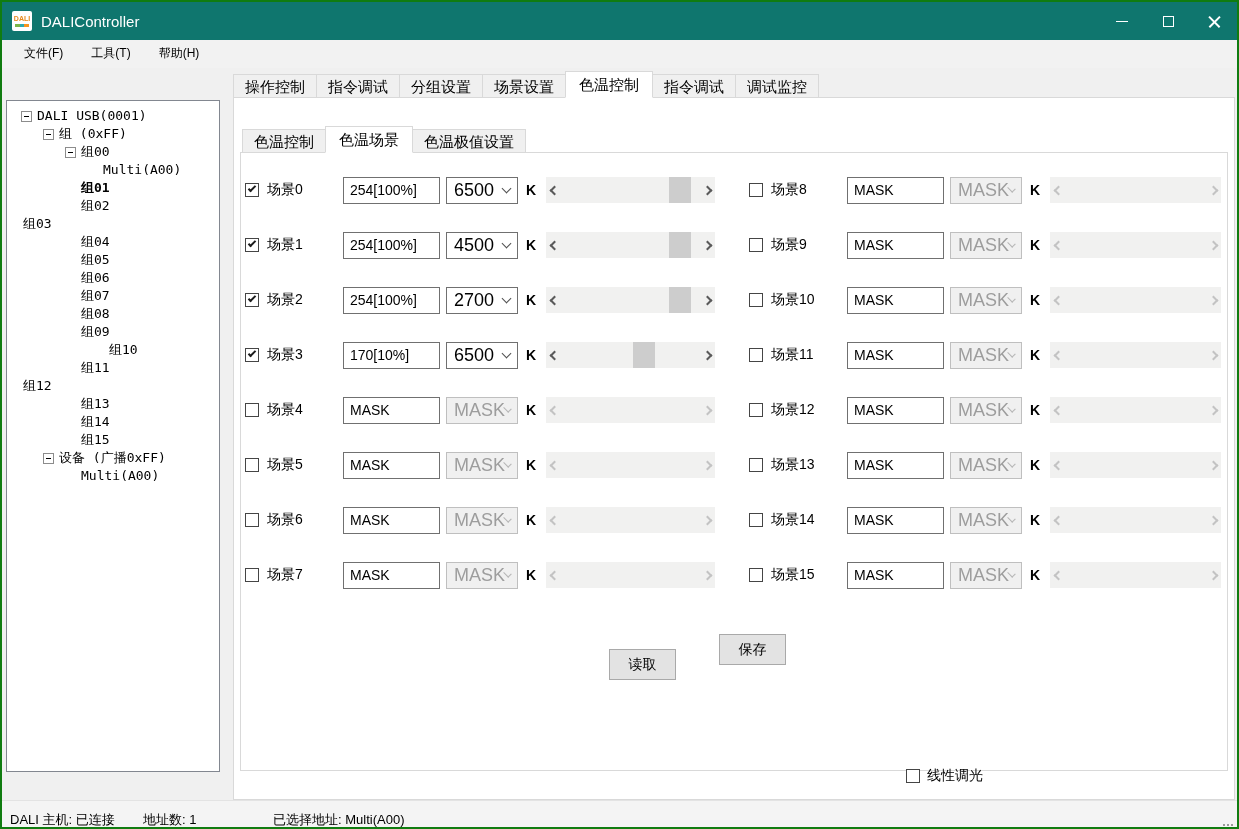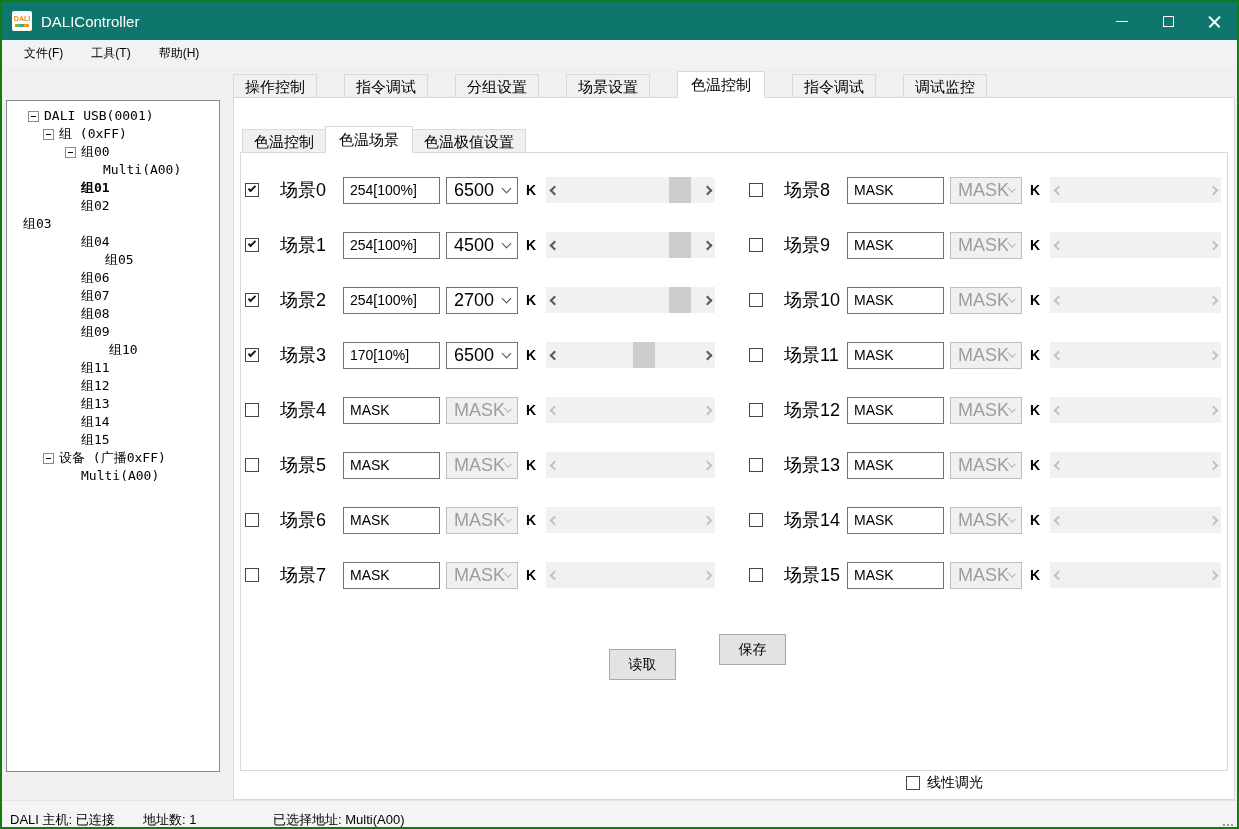--- a/index.html
+++ b/index.html
@@ -44,7 +44,7 @@
 
   
   .tabstrip { position:absolute; display:flex; align-items:flex-end; z-index:3; }
-  .tabstrip.top { left:231px; top:3px; height:27px;gap:28px; }
+  .tabstrip.top { left:231px; top:3px; height:27px; }
   .tab { height:24px; line-height:23px; padding:0 11px; font-size:15px; background:#f0f0f0;
          border:1px solid #d9d9d9; margin-right:-1px; color:#000; white-space:nowrap; }
   .tab.active { height:27px; line-height:26px; background:#fff; border-bottom:1px solid #fff;

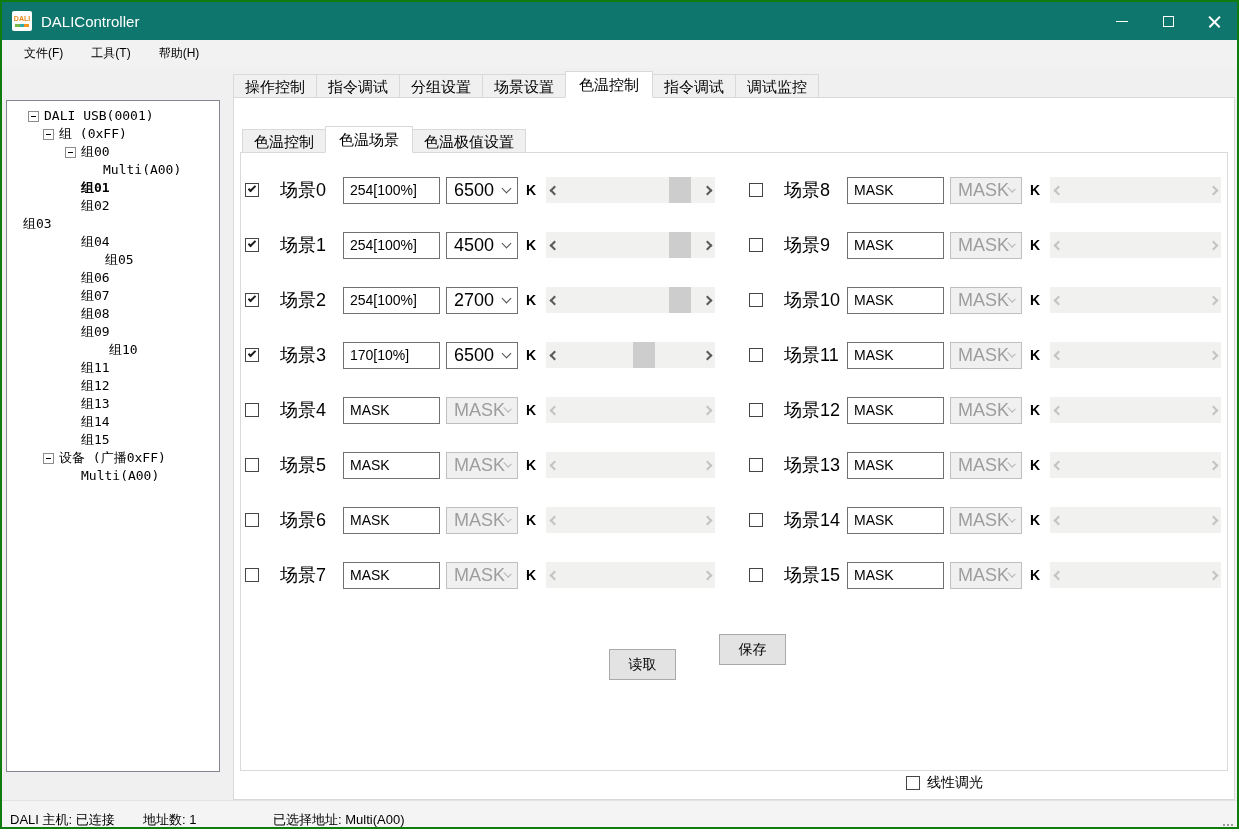--- a/index.html
+++ b/index.html
@@ -143,7 +143,7 @@
   <div class="main">
 
     <div class="tree">
-        <div class="tree-row" style="padding-left: 21px;">
+        <div class="tree-row" style="padding-left: 14px;">
           <span class="expander"></span>
           <span class="tree-label">DALI USB(0001)</span>
         </div>

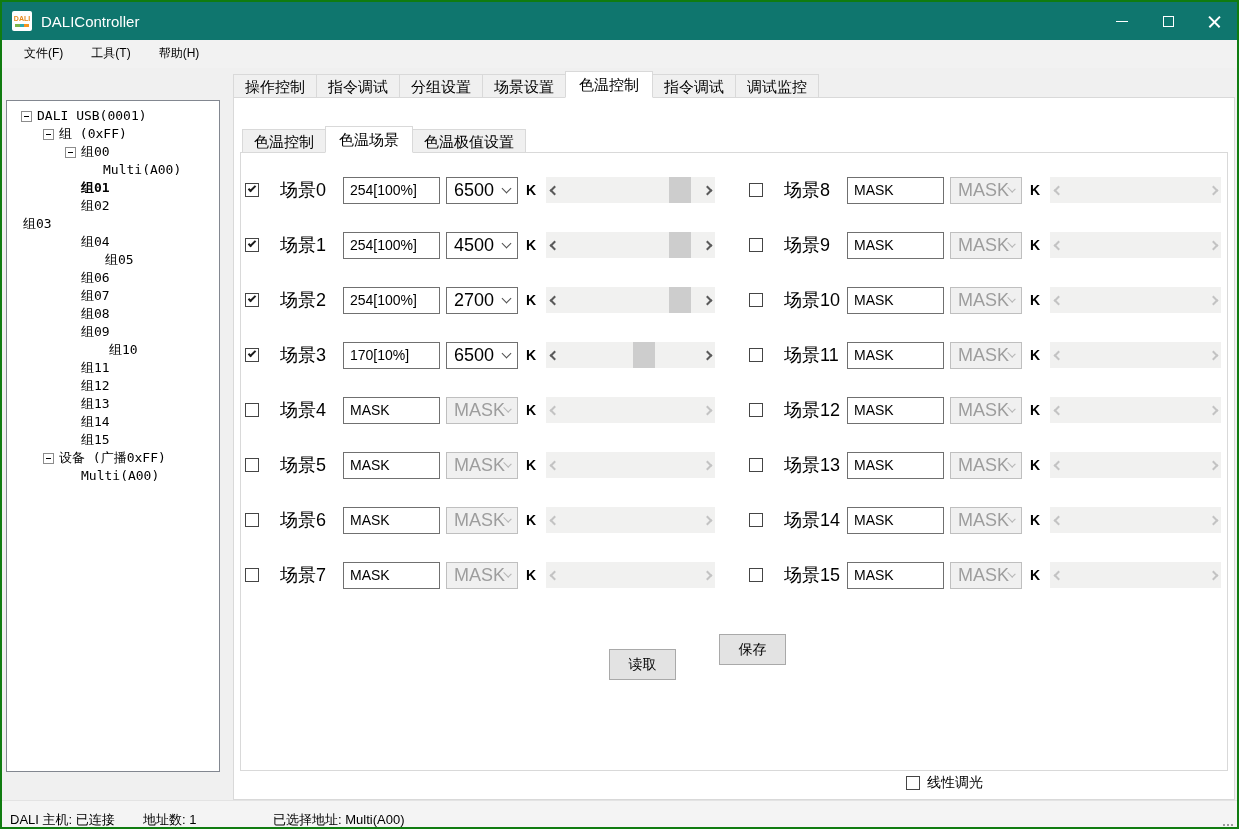--- a/index.html
+++ b/index.html
@@ -67,7 +67,7 @@
         position:relative; display:inline-block; }
   .check-icon { position:absolute; left:2px; top:2px; width:8px; height:4px;
                 border-left:2px solid #1c1c1c; border-bottom:2px solid #1c1c1c; transform:rotate(-45deg); }
-  .scene-label { font-size:18px; margin-left:21px; white-space:nowrap; }
+  .scene-label { font-size:14px; margin-left:8px; white-space:nowrap; }
   .level-input { width:97px; min-width:97px; height:27px; border:1px solid #707070; font-size:14px;
                  padding:0 6px; font-family:"Liberation Sans", sans-serif; color:#000; background:#fff; }
   .combo { width:72px; min-width:72px; height:27px; border:1px solid #707070; background:#fff;

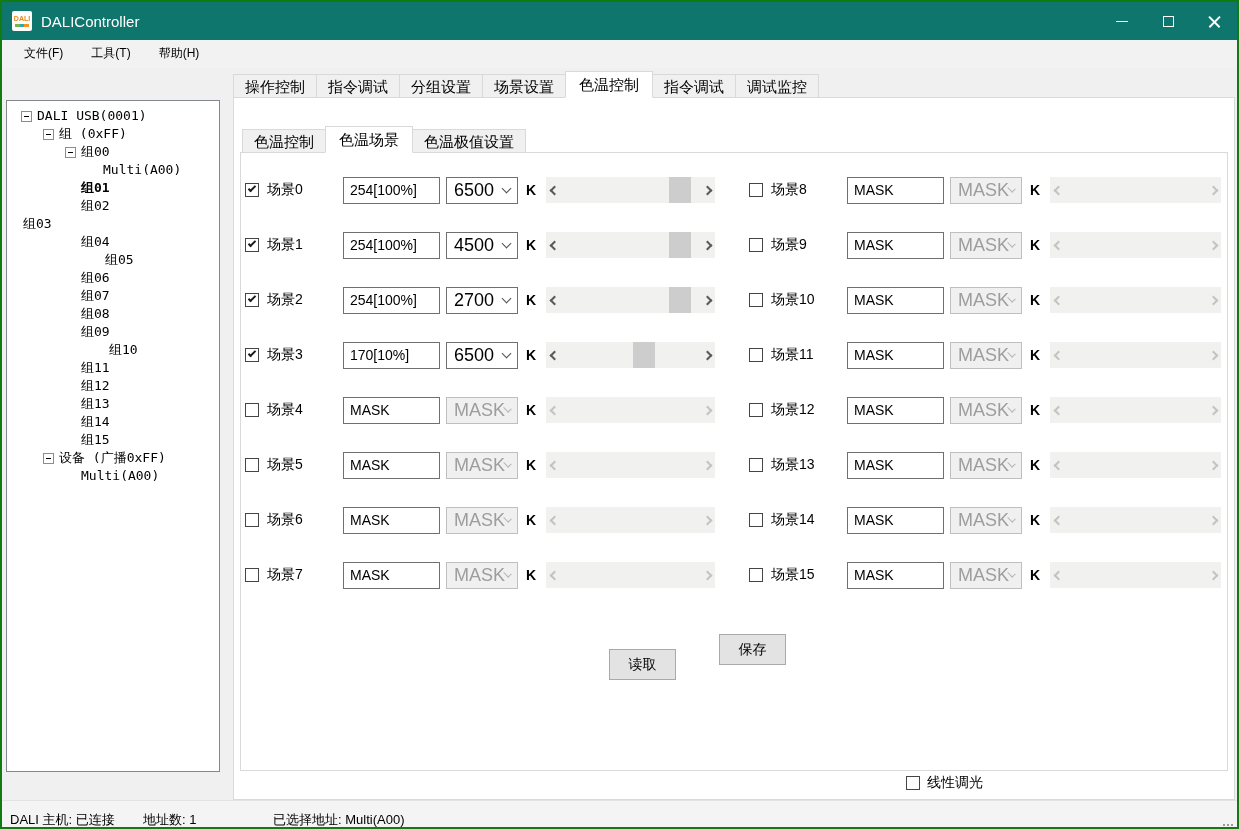--- a/index.html
+++ b/index.html
@@ -175,7 +175,7 @@
           <span class="tree-spacer"></span>
           <span class="tree-label">组04</span>
         </div>
-        <div class="tree-row" style="padding-left: 82px;">
+        <div class="tree-row" style="padding-left: 58px;">
           <span class="tree-spacer"></span>
           <span class="tree-label">组05</span>
         </div>

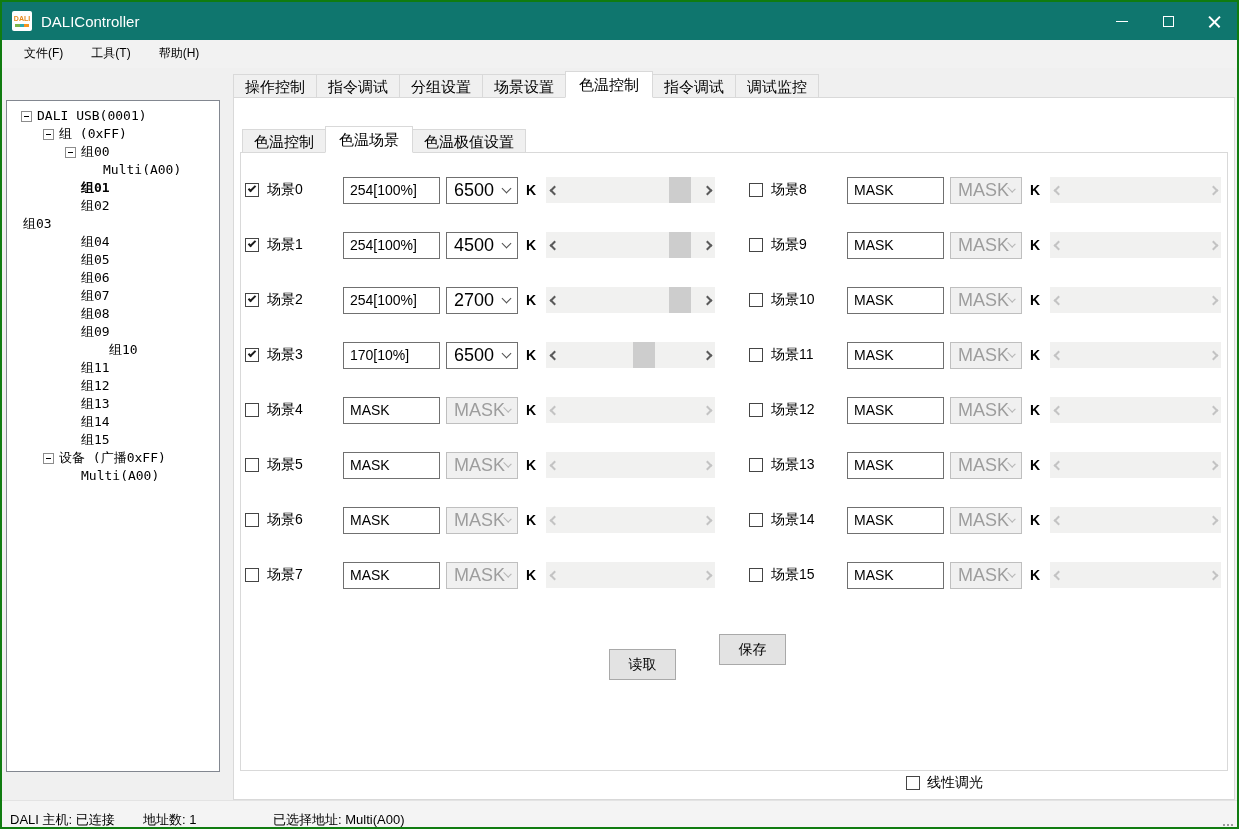--- a/index.html
+++ b/index.html
@@ -203,7 +203,7 @@
           <span class="tree-spacer"></span>
           <span class="tree-label">组11</span>
         </div>
-        <div class="tree-row" style="padding-left: 58px;">
+        <div class="tree-row" style="">
           <span class="tree-spacer"></span>
           <span class="tree-label">组12</span>
         </div>

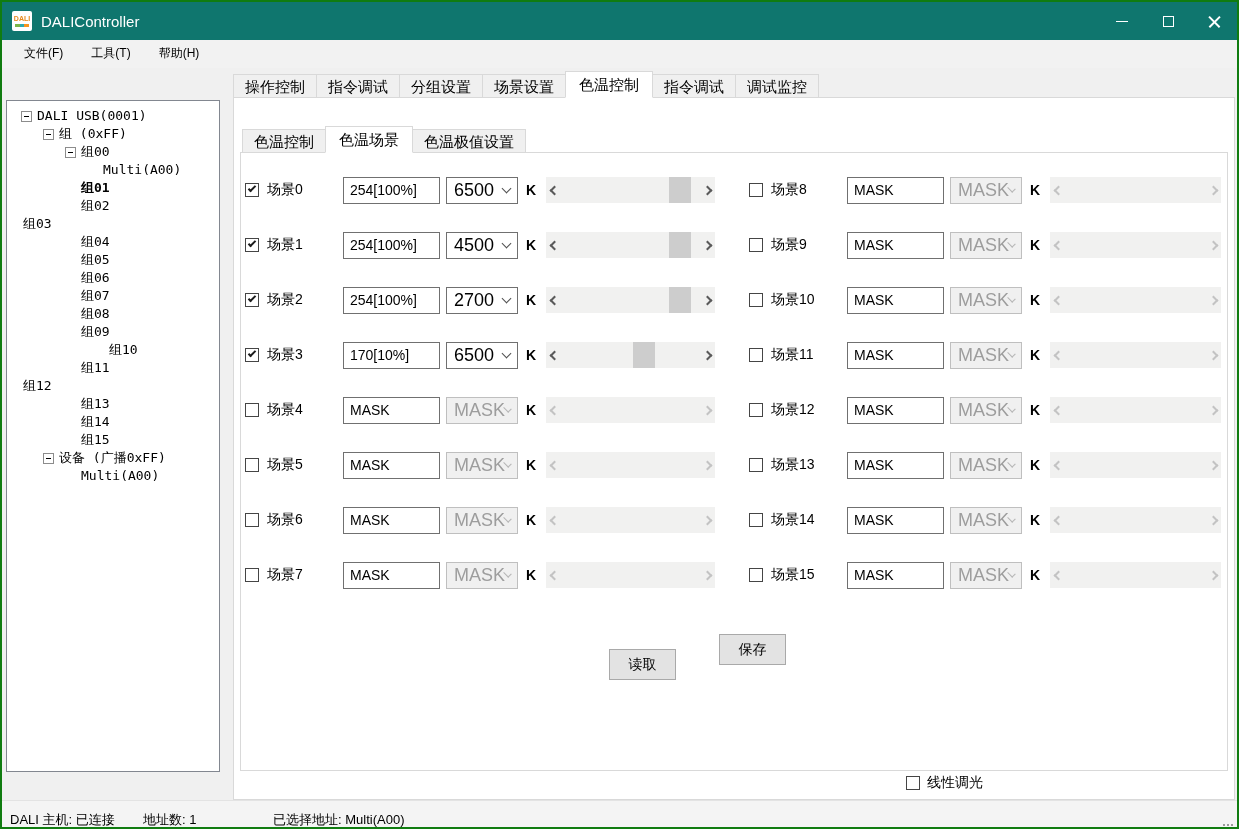--- a/index.html
+++ b/index.html
@@ -94,7 +94,7 @@
   .btn.save { left:478px; top:481px; }
 
   
-  .linear { position:absolute; left:672px; bottom:7px; display:flex; align-items:center; z-index:2; }
+  .linear { position:absolute; left:672px; bottom:14px; display:flex; align-items:center; z-index:2; }
   .linear .lbl { font-size:14px; margin-left:7px; }
 
   

